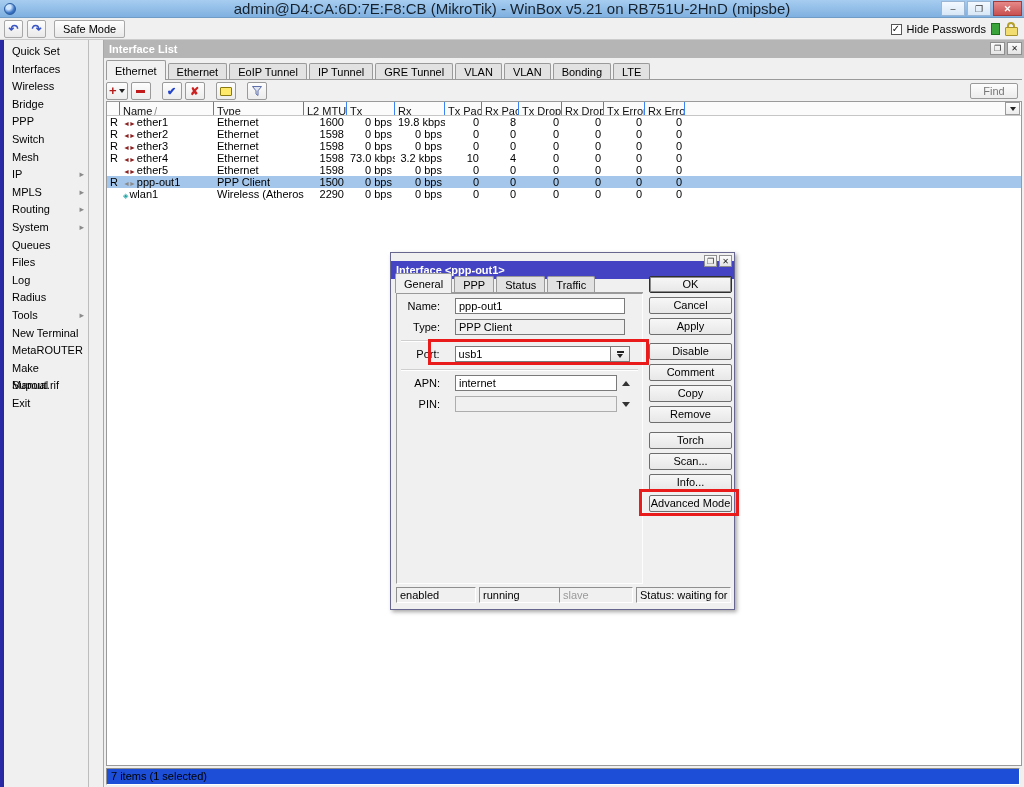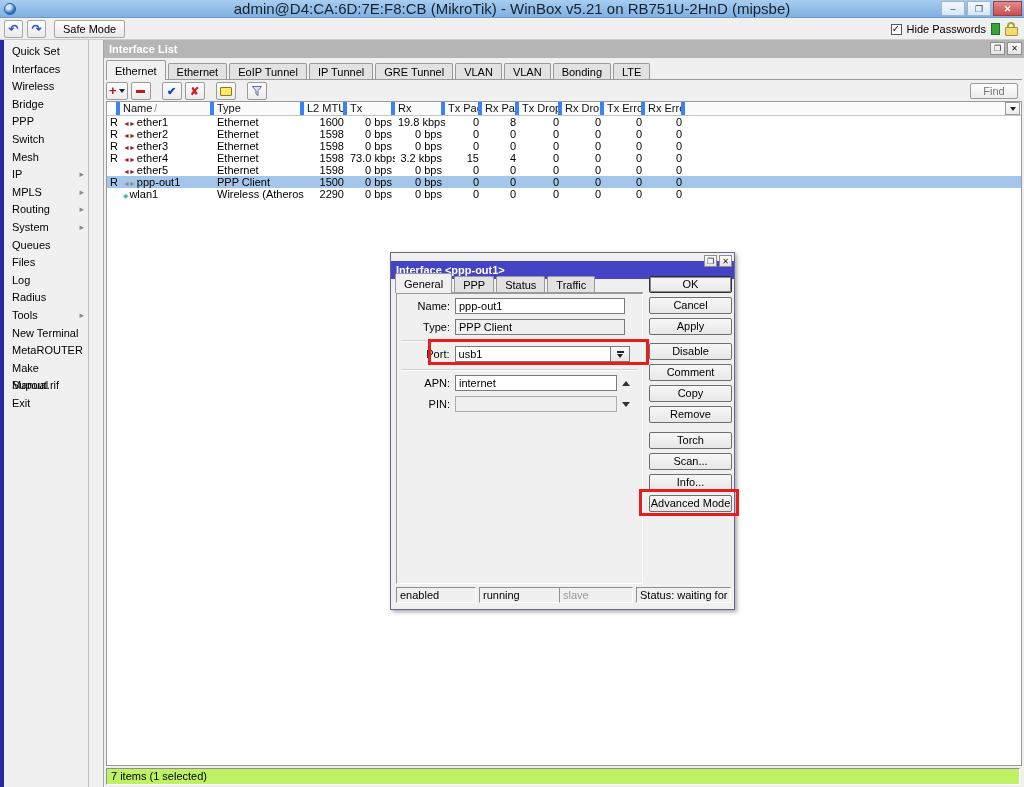--- a/index.html
+++ b/index.html
@@ -83,7 +83,7 @@
   #list-area { position:absolute; left:2px; top:61px; right:2px; height:665px;
     background:#fff; border:1px solid #9a9a9a; }
   #list-header { display:flex; height:14px; background:#fbfbfb; border-bottom:1px solid #c6c6c6; }
-  .hcell { border-right:4px solid #3b82f6; padding:0 3px; line-height:13px; white-space:nowrap; overflow:hidden; color:#111; }
+  .hcell { border-right:1px solid #3b82f6; padding:0 3px; line-height:19px; white-space:nowrap; overflow:hidden; color:#111; }
   .hcell .sort { color:#888; margin-left:2px; font-size:10px; }
   #header-menu-btn { position:absolute; right:1px; top:0; width:15px; height:13px;
     border:1px solid #9a9a9a; background:linear-gradient(#fdfdfd,#ececec);

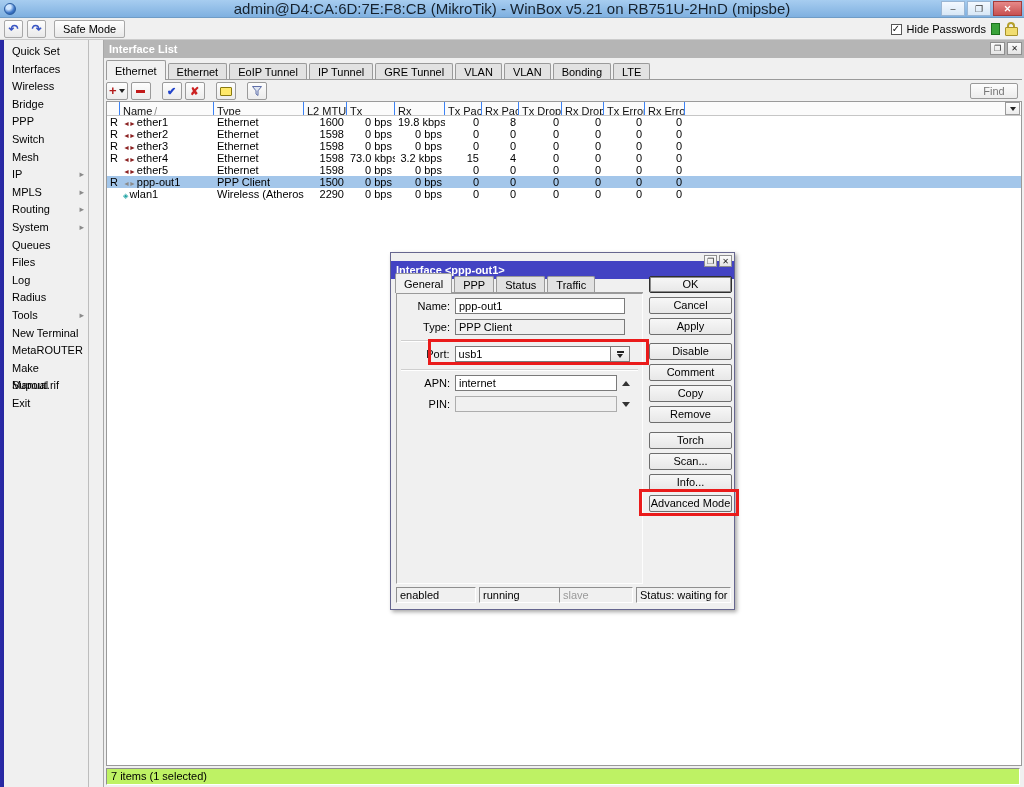--- a/index.html
+++ b/index.html
@@ -310,7 +310,7 @@
           <div class="cell num" style="width: 43px;">1598</div>
           <div class="cell num" style="width: 48px;">73.0 kbps</div>
           <div class="cell num" style="width: 50px;">3.2 kbps</div>
-          <div class="cell num" style="width: 37px;">15</div>
+          <div class="cell num" style="width: 37px;">10</div>
           <div class="cell num" style="width: 37px;">4</div>
           <div class="cell num" style="width: 43px;">0</div>
           <div class="cell num" style="width: 42px;">0</div>

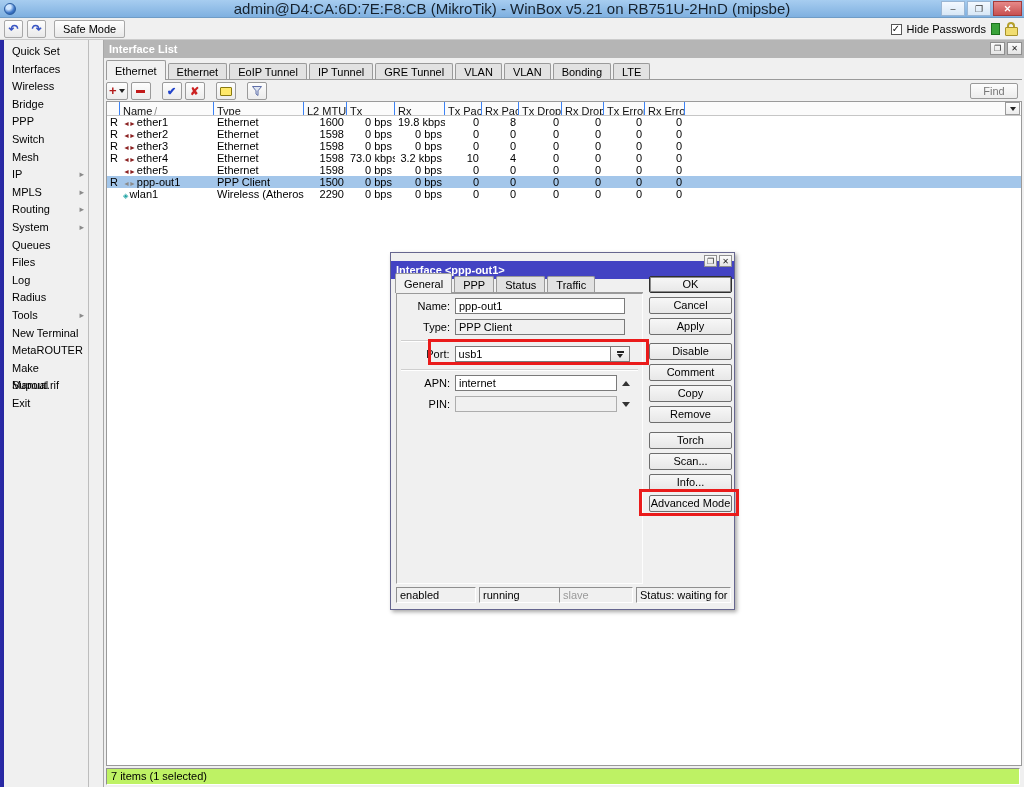--- a/index.html
+++ b/index.html
@@ -111,7 +111,7 @@
   #dlg-content { position:absolute; left:5px; top:40px; width:247px; height:291px;
     border:1px solid; border-color:#9a9a9a #fdfdfd #fdfdfd #9a9a9a; background:#f0f0f0; }
   .frow { position:absolute; height:16px; display:flex; align-items:center; }
-  .flabel { width:58px; text-align:right; padding-right:5px; }
+  .flabel { width:58px; text-align:right; padding-right:15px; }
   .ffield { height:16px; border:1px solid #7a7a7a; background:#fff; line-height:14px; padding:0 3px; }
   .ffield.readonly { background:#f0f0f0; }
   .ffield.disabled { background:#f0f0f0; border-color:#adadad; color:#888; }

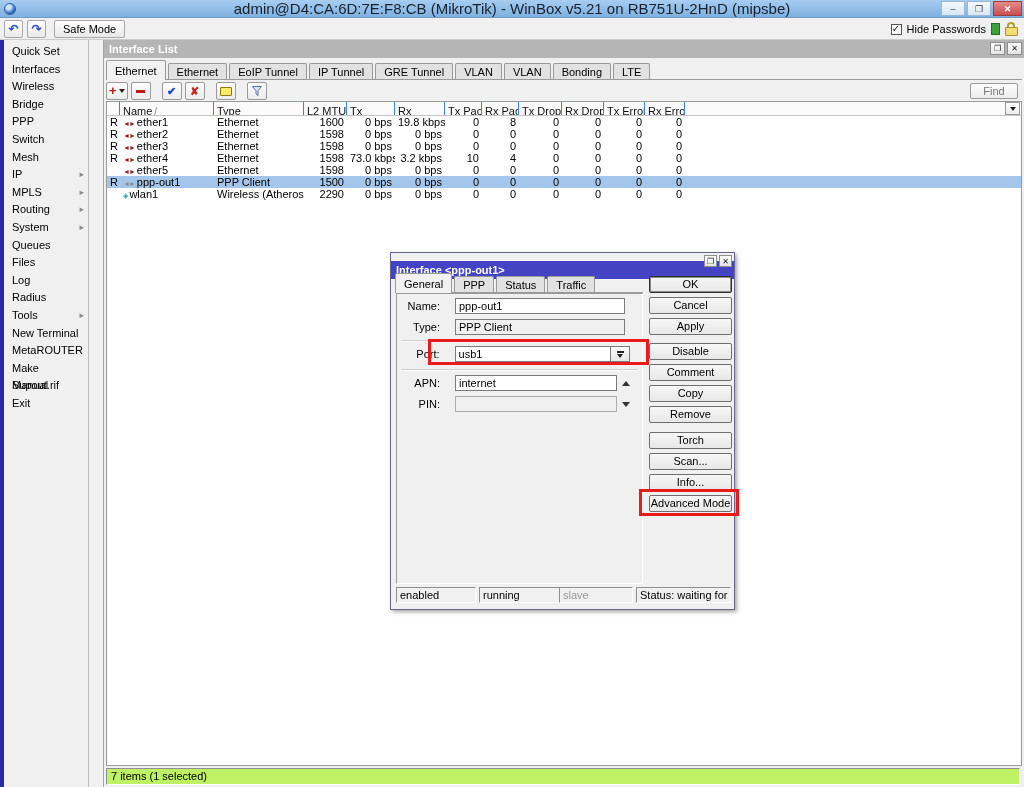--- a/index.html
+++ b/index.html
@@ -97,7 +97,7 @@
   .ic-ethernet { color:#8b2020; } .ic-ppp { color:#8a8a8a; } .ic-wireless { color:#1fa3a3; }
 
   #items-bar { position:absolute; left:2px; right:4px; top:728px; height:17px;
-    border:1px solid; border-color:#8f8f8f #fff #fff #8f8f8f; background:#bef264;
+    border:1px solid; border-color:#8f8f8f #fff #fff #8f8f8f; background:#1d4ed8;
     line-height:15px; padding-left:4px; }
 
   

